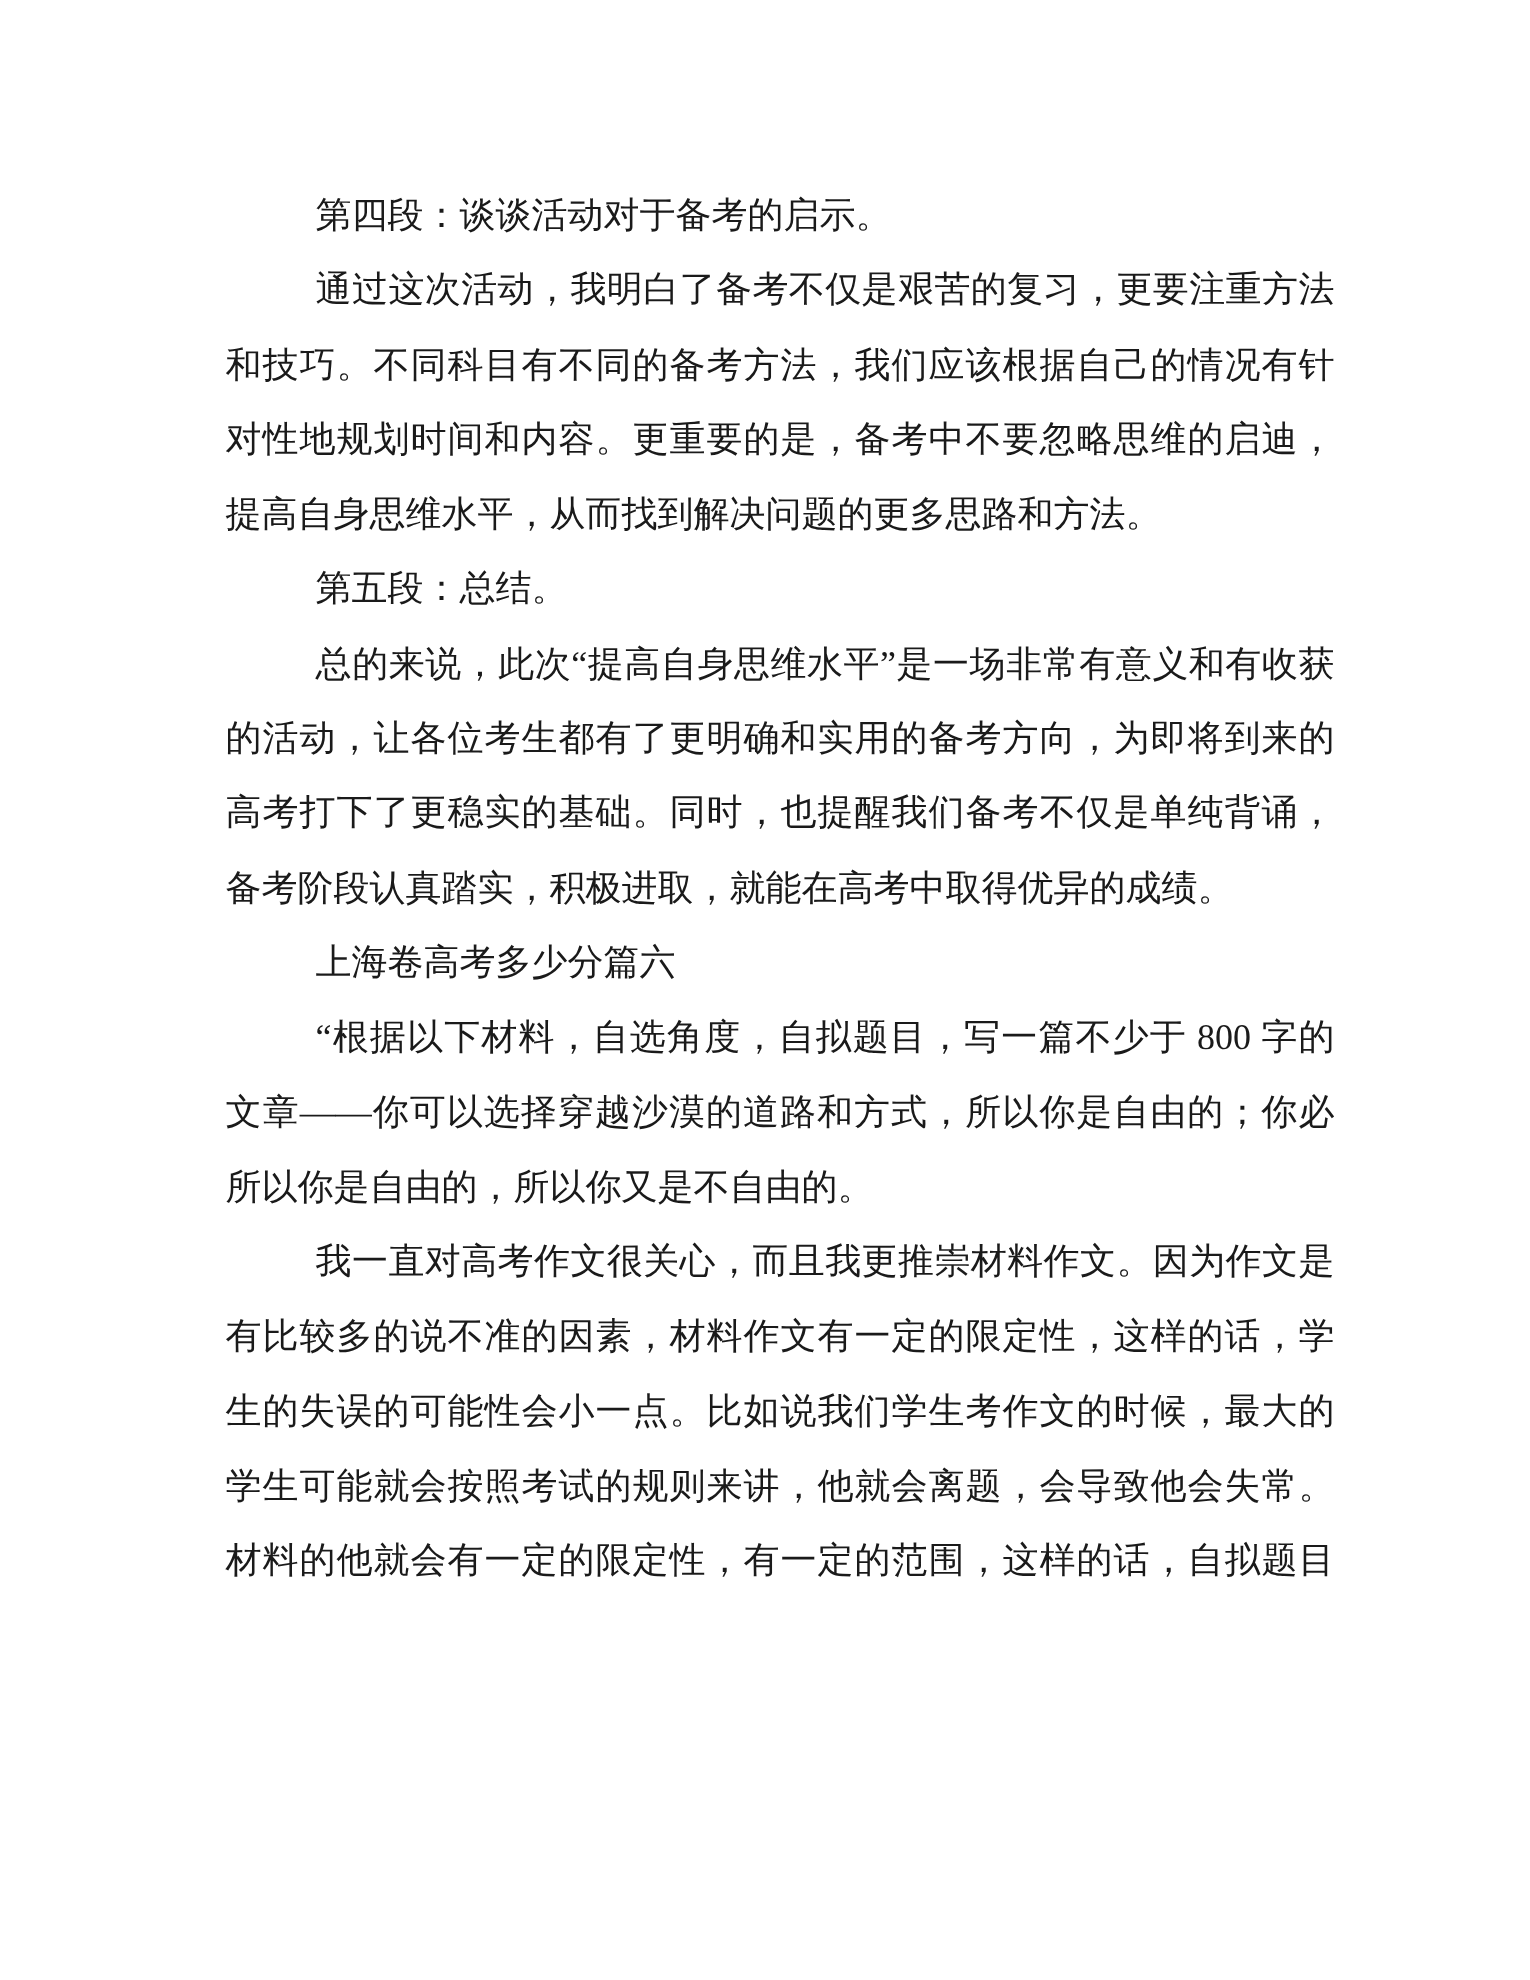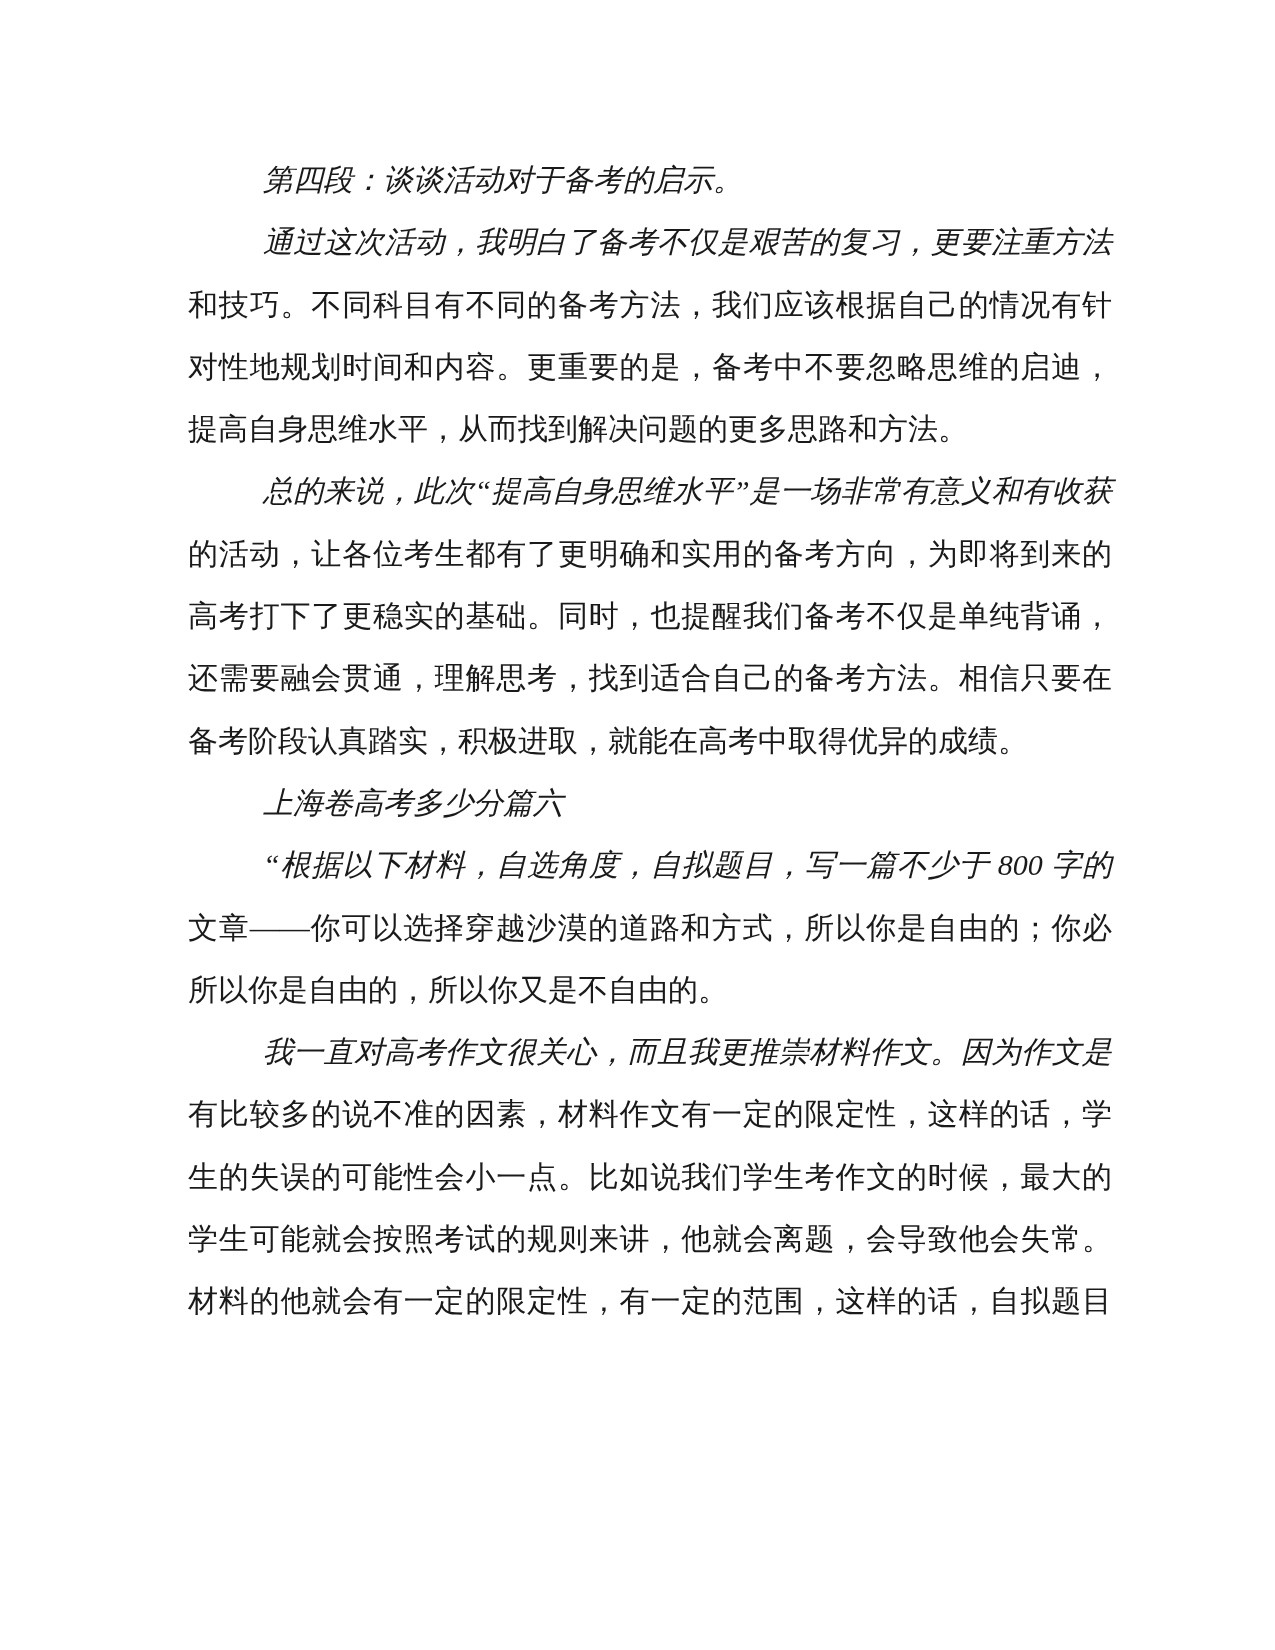--- a/index.html
+++ b/index.html
@@ -41,7 +41,6 @@
   }
   .text-line.indent {
     text-indent: 75px;
-    font-style: italic;
   }
 </style>
 </head>

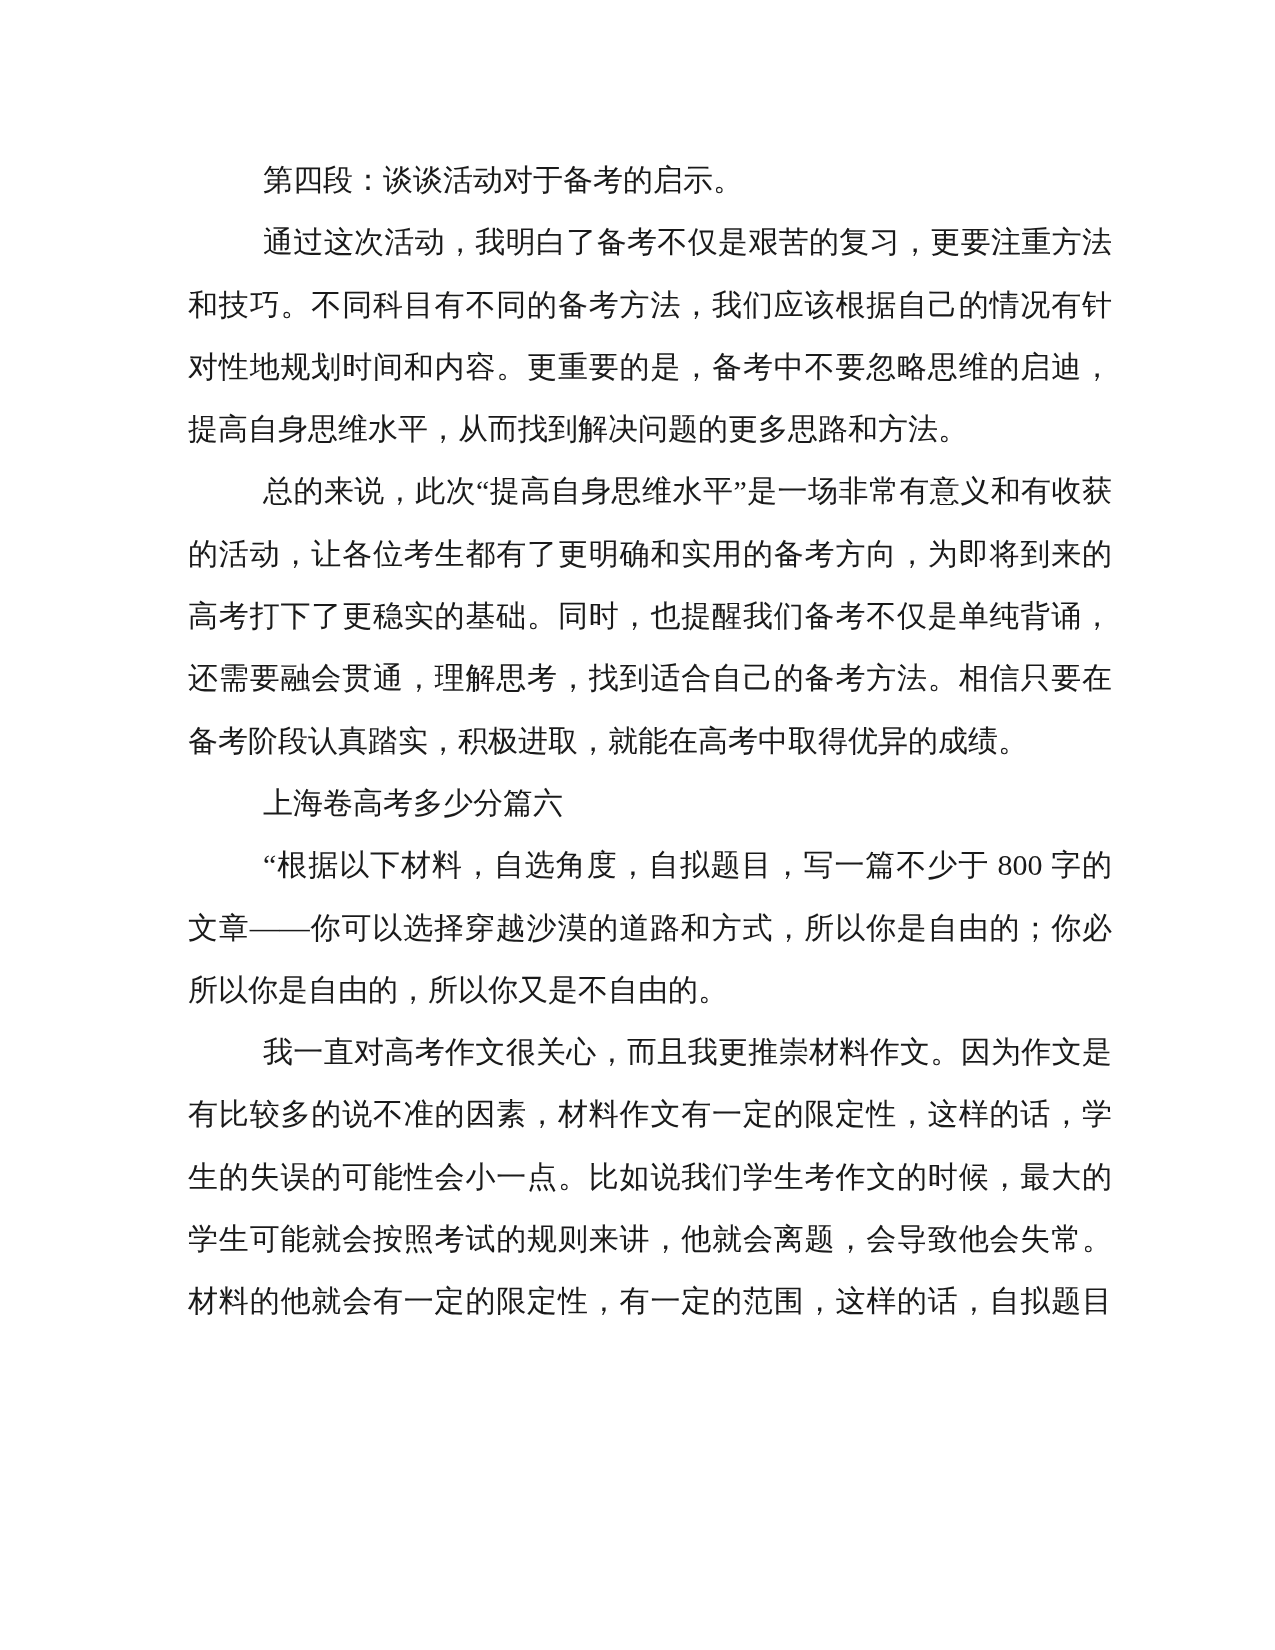--- a/index.html
+++ b/index.html
@@ -53,6 +53,7 @@
       <div class="text-line justify">和技巧。不同科目有不同的备考方法，我们应该根据自己的情况有针</div>
       <div class="text-line justify">对性地规划时间和内容。更重要的是，备考中不要忽略思维的启迪，</div>
       <div class="text-line plain">提高自身思维水平，从而找到解决问题的更多思路和方法。</div>
+      <div class="text-line plain indent">第五段：总结。</div>
       <div class="text-line justify indent">总的来说，此次“提高自身思维水平”是一场非常有意义和有收获</div>
       <div class="text-line justify">的活动，让各位考生都有了更明确和实用的备考方向，为即将到来的</div>
       <div class="text-line justify">高考打下了更稳实的基础。同时，也提醒我们备考不仅是单纯背诵，</div>

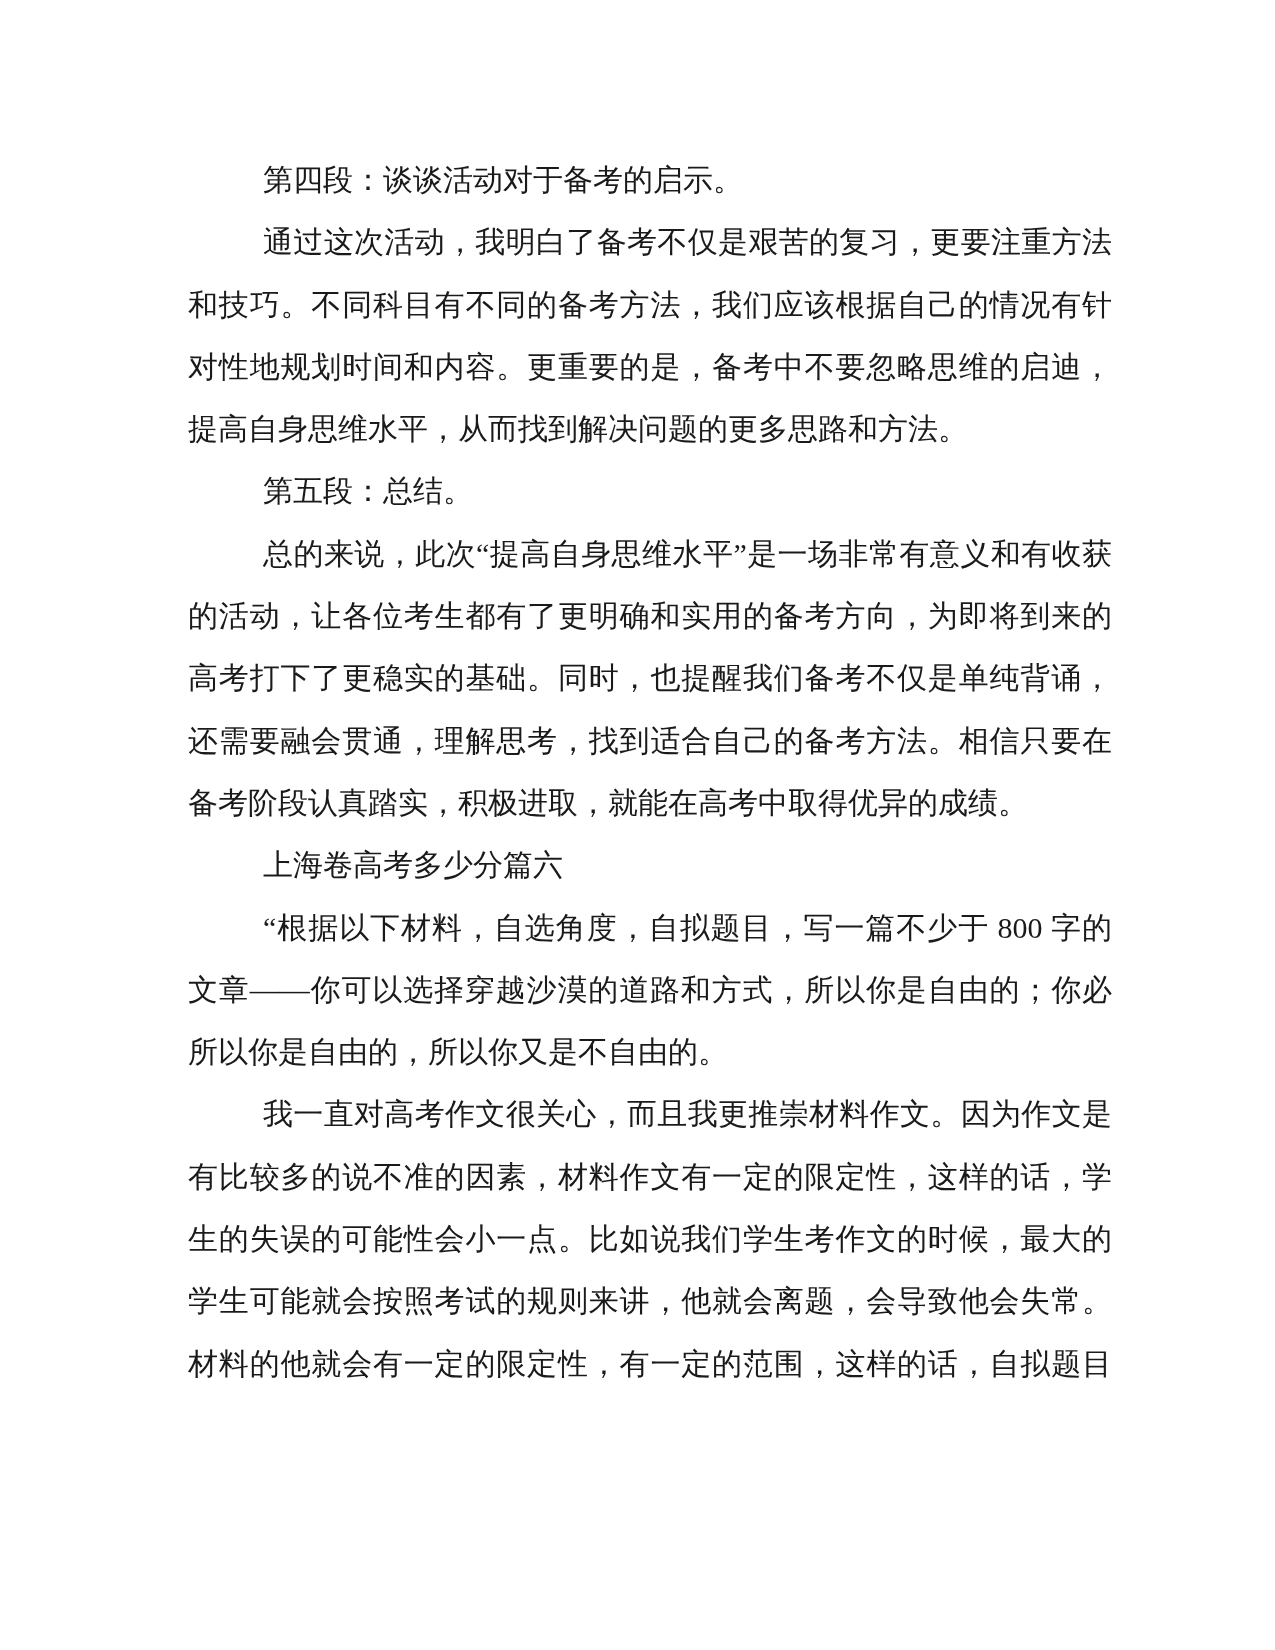--- a/index.html
+++ b/index.html
@@ -57,7 +57,6 @@
       <div class="text-line justify indent">总的来说，此次“提高自身思维水平”是一场非常有意义和有收获</div>
       <div class="text-line justify">的活动，让各位考生都有了更明确和实用的备考方向，为即将到来的</div>
       <div class="text-line justify">高考打下了更稳实的基础。同时，也提醒我们备考不仅是单纯背诵，</div>
-      <div class="text-line justify">还需要融会贯通，理解思考，找到适合自己的备考方法。相信只要在</div>
       <div class="text-line plain">备考阶段认真踏实，积极进取，就能在高考中取得优异的成绩。</div>
       <div class="text-line plain indent">上海卷高考多少分篇六</div>
       <div class="text-line justify indent">“根据以下材料，自选角度，自拟题目，写一篇不少于 800 字的</div>

